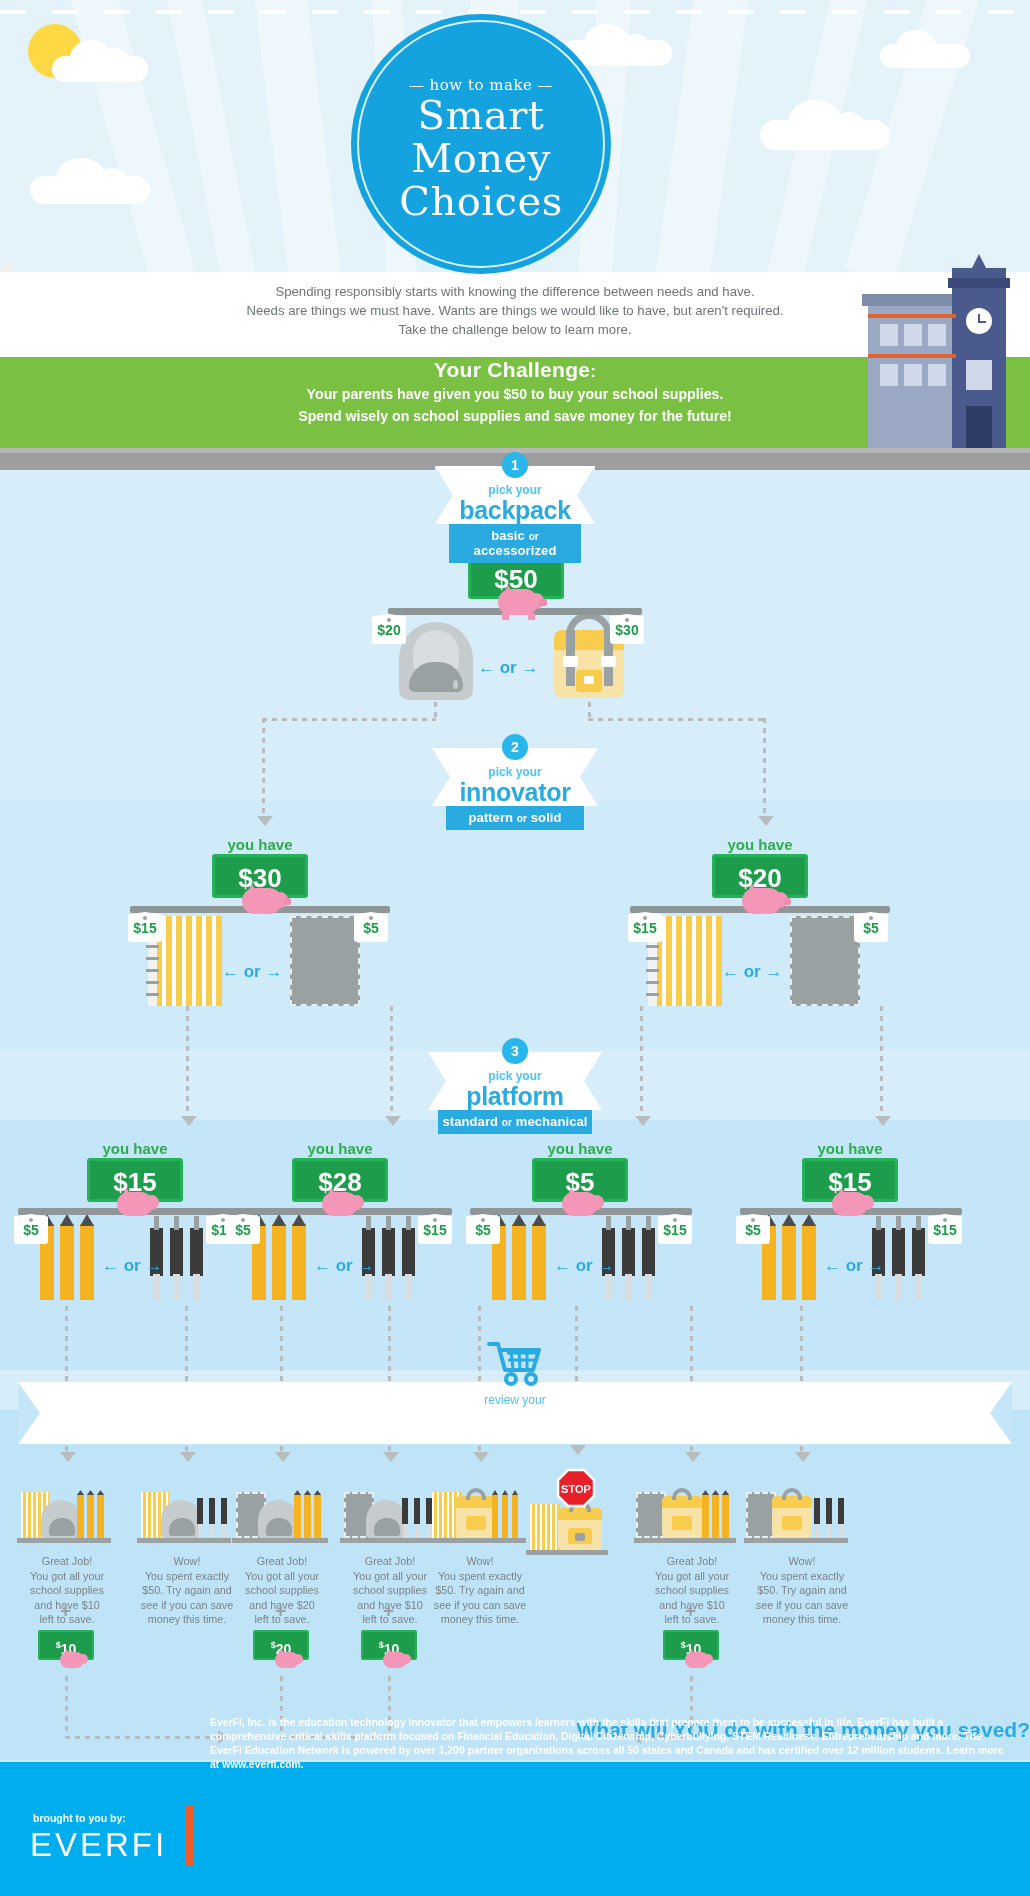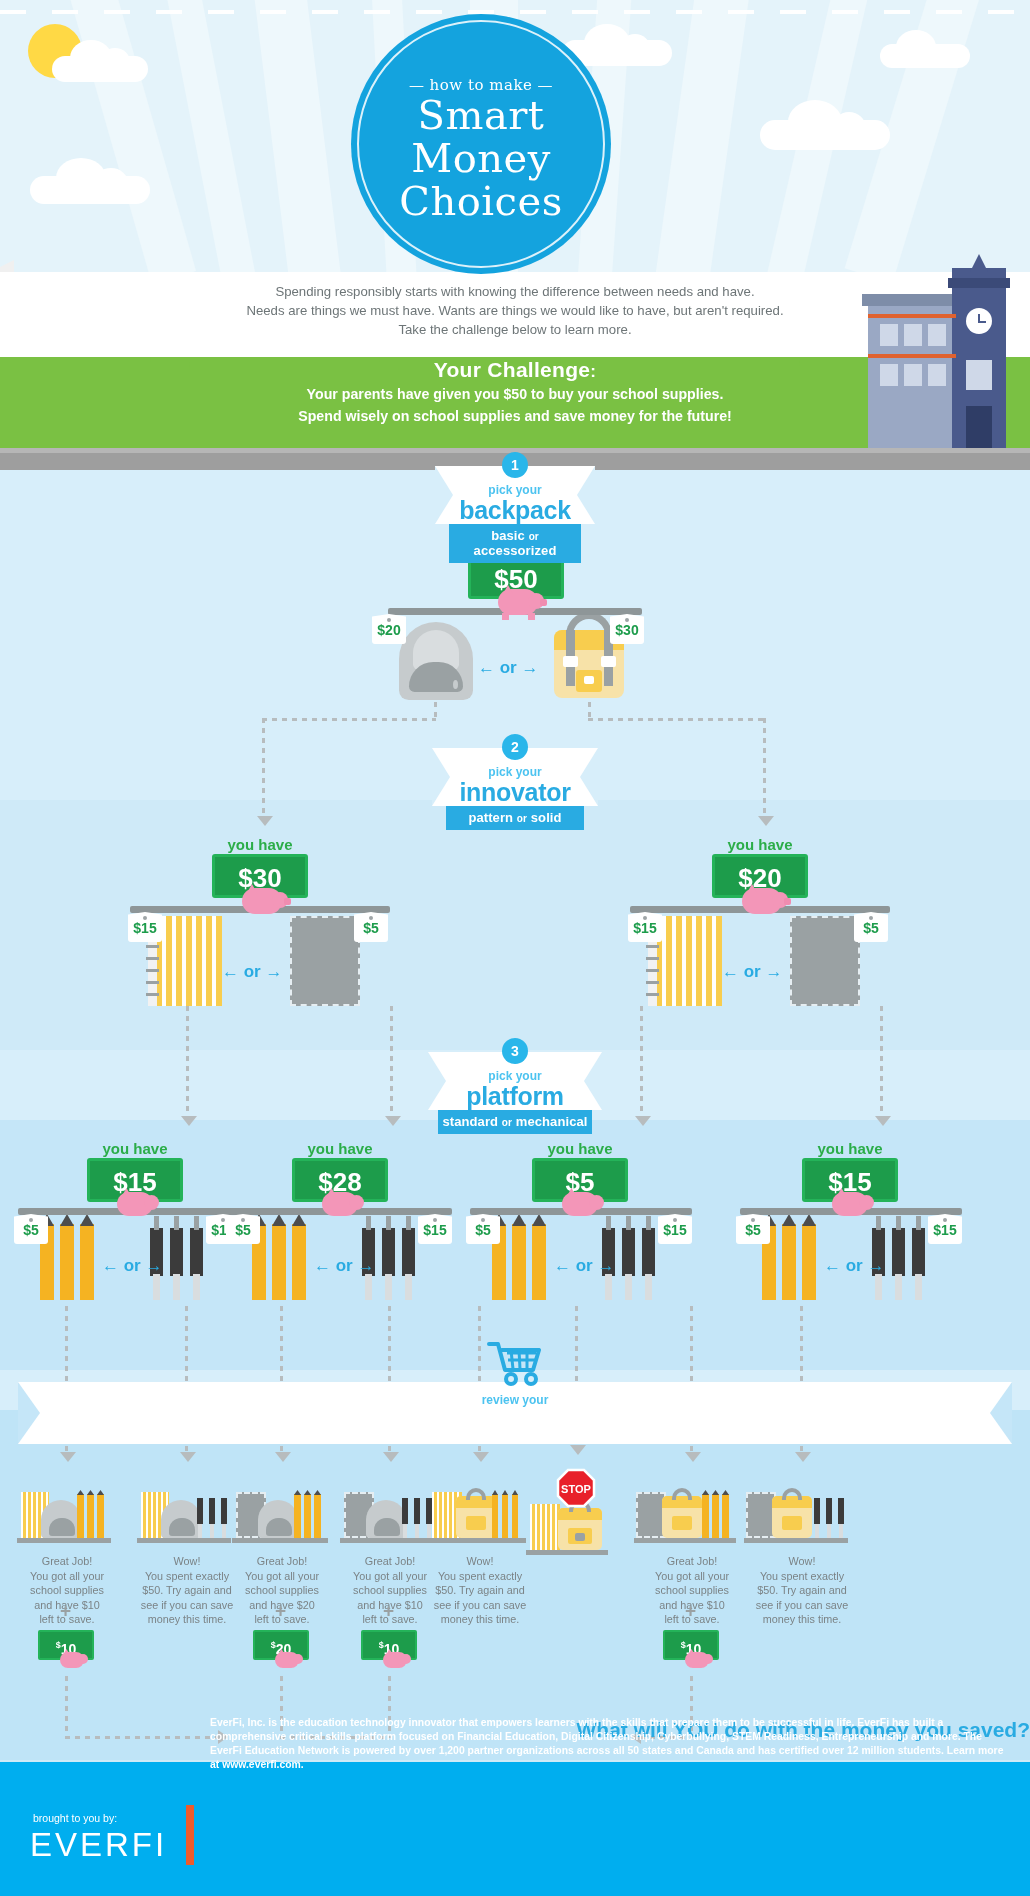--- a/index.html
+++ b/index.html
@@ -114,7 +114,7 @@
   .review:before{left:0;border-left:22px solid #c5e6f8;}
   .review:after{right:0;border-right:22px solid #c5e6f8;}
   .review-label{ position:absolute; left:0; right:0; top:1394px; text-align:center; z-index:16;}
-  .review-label .sm{ color:#4cc3f0; font-size:12px; font-weight:bold; line-height:13px;}
+  .review-label .sm{ color:#4cc3f0; font-size:12px; font-weight:normal; line-height:13px;}
   .review-label .lg{ color:#29abe2; font-size:25px; font-weight:bold; line-height:27px;}
   .cart { position:absolute; left:50%; margin-left:-28px; top:1340px; z-index:17; }
 

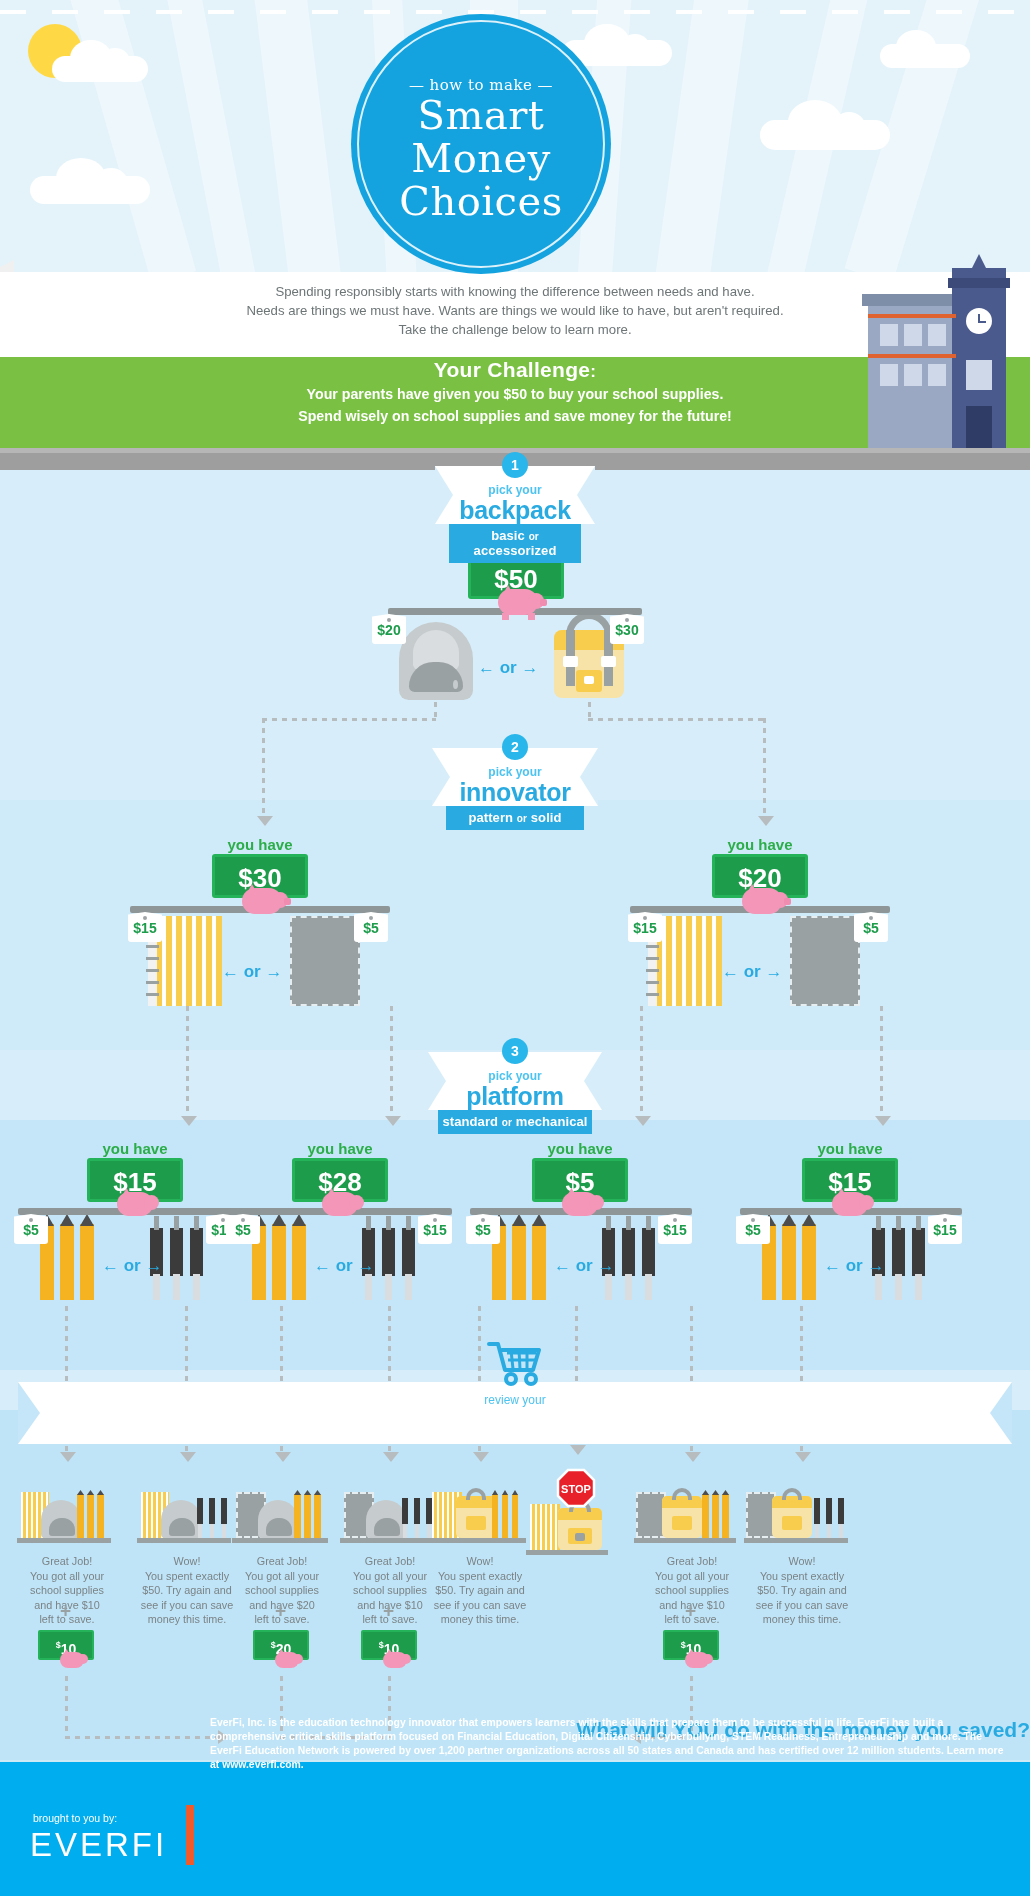--- a/index.html
+++ b/index.html
@@ -135,7 +135,7 @@
 
   
   .footer { position:absolute; left:0; top:1762px; width:1030px; height:134px; background:#00aeef; z-index:30;}
-  .f-brought { position:absolute; left:33px; top:1812px; color:#fff; font-size:10.5px; font-weight:normal; z-index:31;}
+  .f-brought { position:absolute; left:33px; top:1812px; color:#fff; font-size:10.5px; font-weight:bold; z-index:31;}
   .f-logo { position:absolute; left:30px; top:1826px; color:#fff; font-size:33px; letter-spacing:3px;
      font-weight:400; z-index:31; font-family:"Liberation Sans", sans-serif;}
   .f-bar { position:absolute; left:186px; top:1805px; width:8px; height:60px; background:#ef5b2b; z-index:31;}

